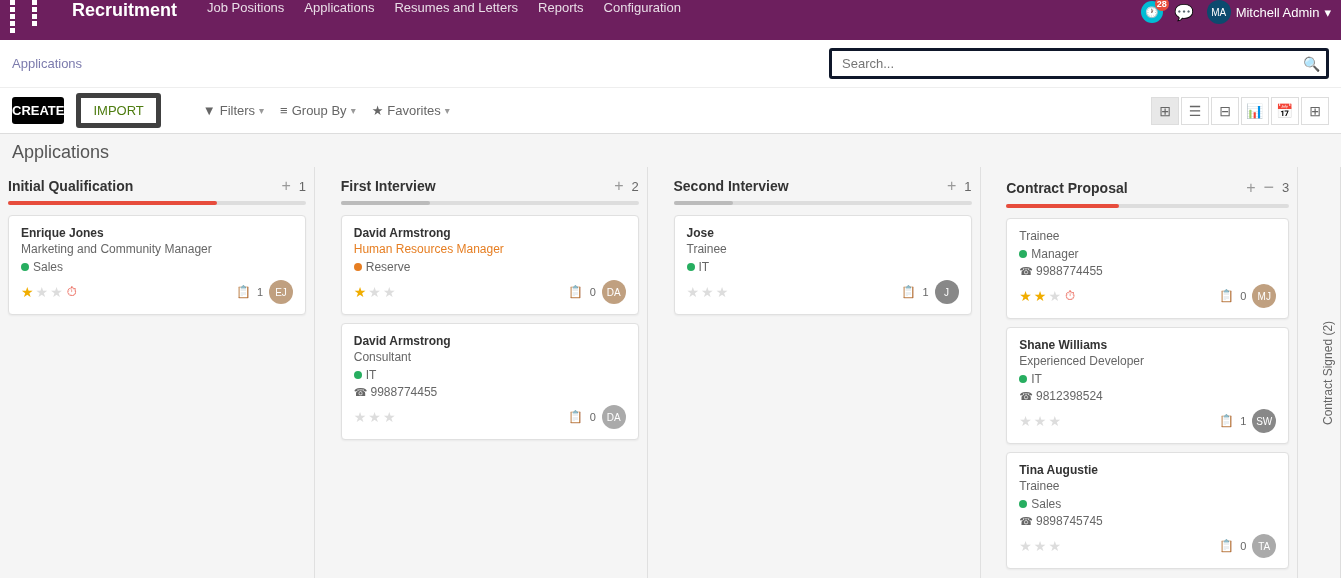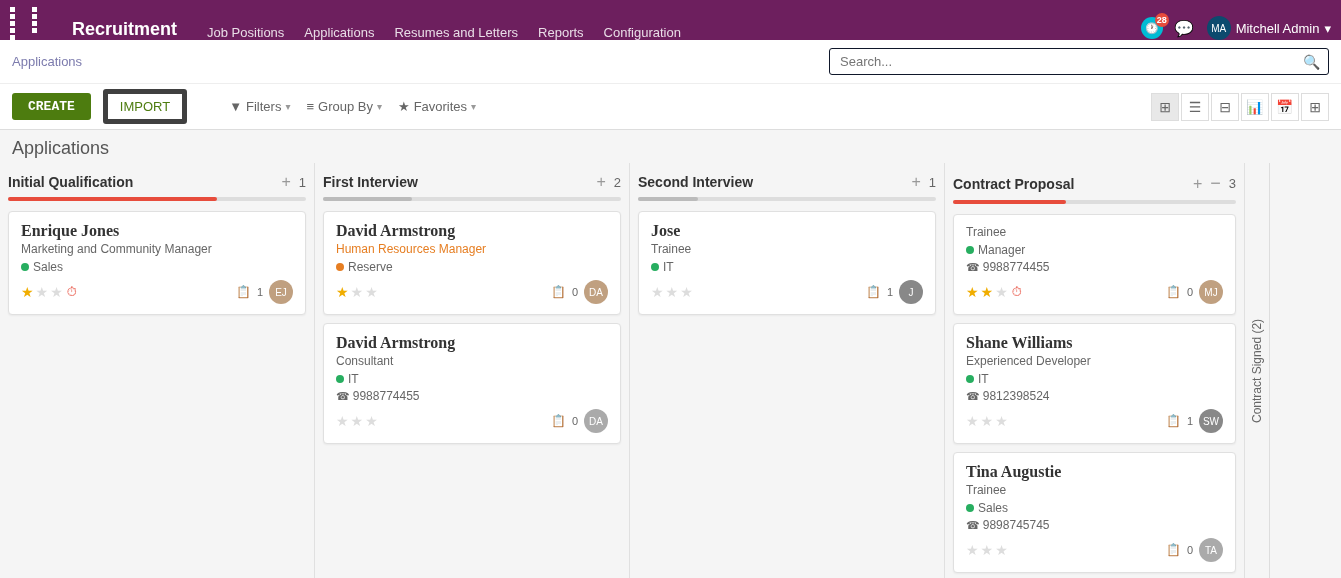--- a/index.html
+++ b/index.html
@@ -10,7 +10,7 @@
       background: #6d1f5e;
       color: white;
       display: flex;
-      align-items: flex-end;
+      align-items: flex-start;
       padding: 0 10px;
       height: 40px;
       gap: 20px;

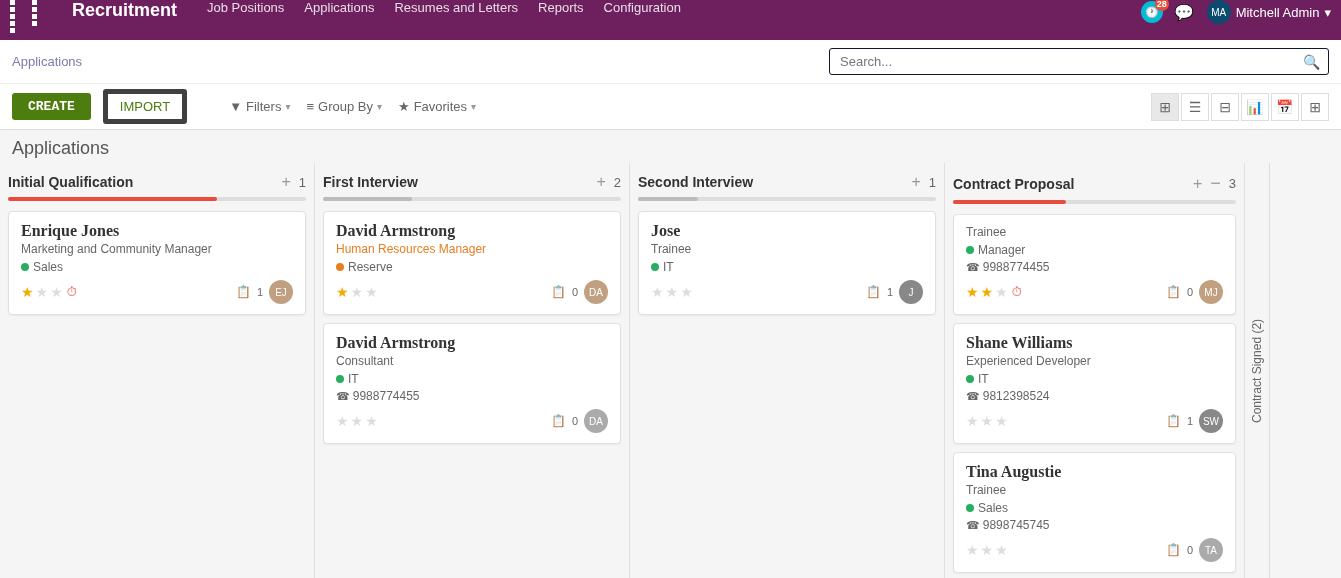--- a/index.html
+++ b/index.html
@@ -168,7 +168,7 @@
     }
     .search-wrapper input {
       width: 100%;
-      border: 1px solid #0f172a;
+      border: 3px solid #0f172a;
       border-radius: 3px;
       padding: 5px 30px 5px 10px;
       font-size: 13px;

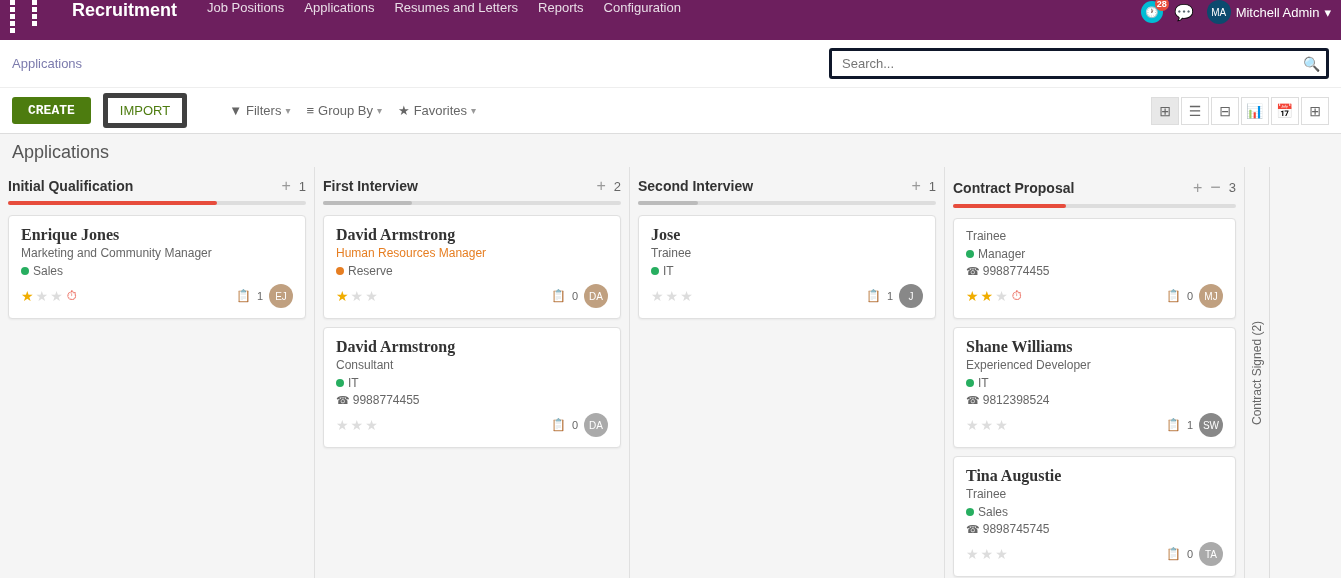--- a/index.html
+++ b/index.html
@@ -28,15 +28,14 @@
     .topbar-avatar { width: 24px; height: 24px; border-radius: 50%; background: #0c4a6e; overflow: hidden; display: flex; align-items: center; justify-content: center; font-size: 10px; color: white; }
     .breadcrumb-item { color: #7c7bad; font-size: 13px; cursor: pointer; }
     .btn-create {
-      background: #4d7c0f;
+      background: #000000;
       color: white;
       border: none;
-      padding: 6px 16px;
+      padding: 6px 0;
       font-size: 13px;
       font-weight: bold;
       border-radius: 3px;
       cursor: pointer;
-      font-family: Liberation Mono, monospace;
     }
     .btn-import {
       background: white;

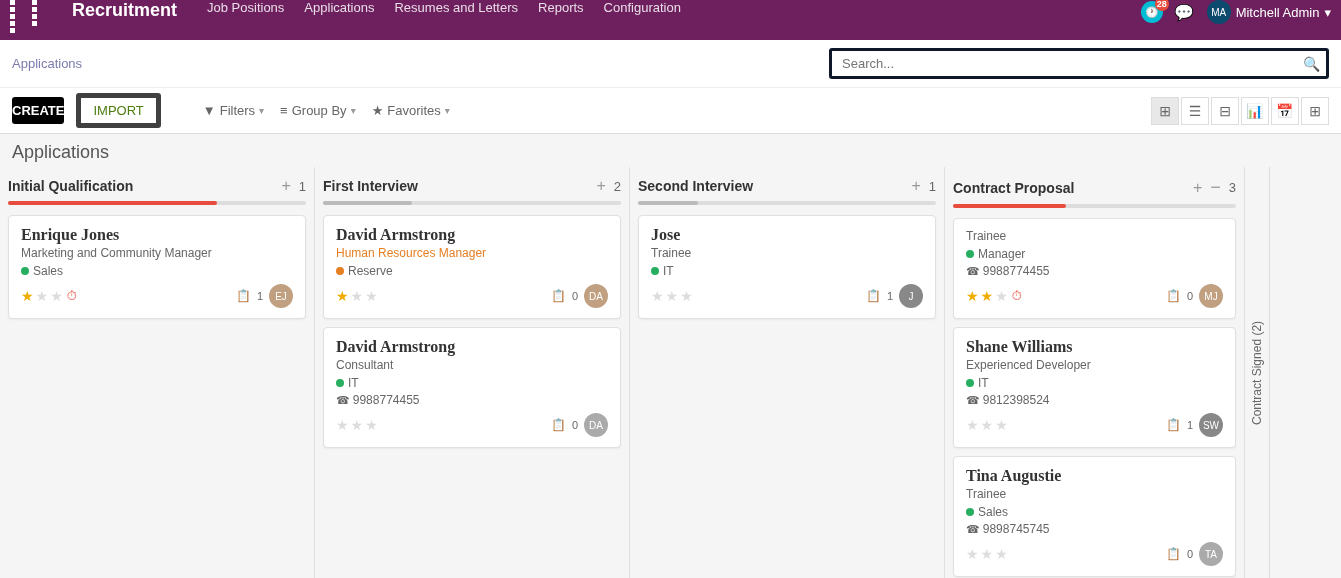--- a/index.html
+++ b/index.html
@@ -136,6 +136,7 @@
       display: flex;
       overflow-x: auto;
       flex: 1;
+      justify-content: space-between;
     }
 
     

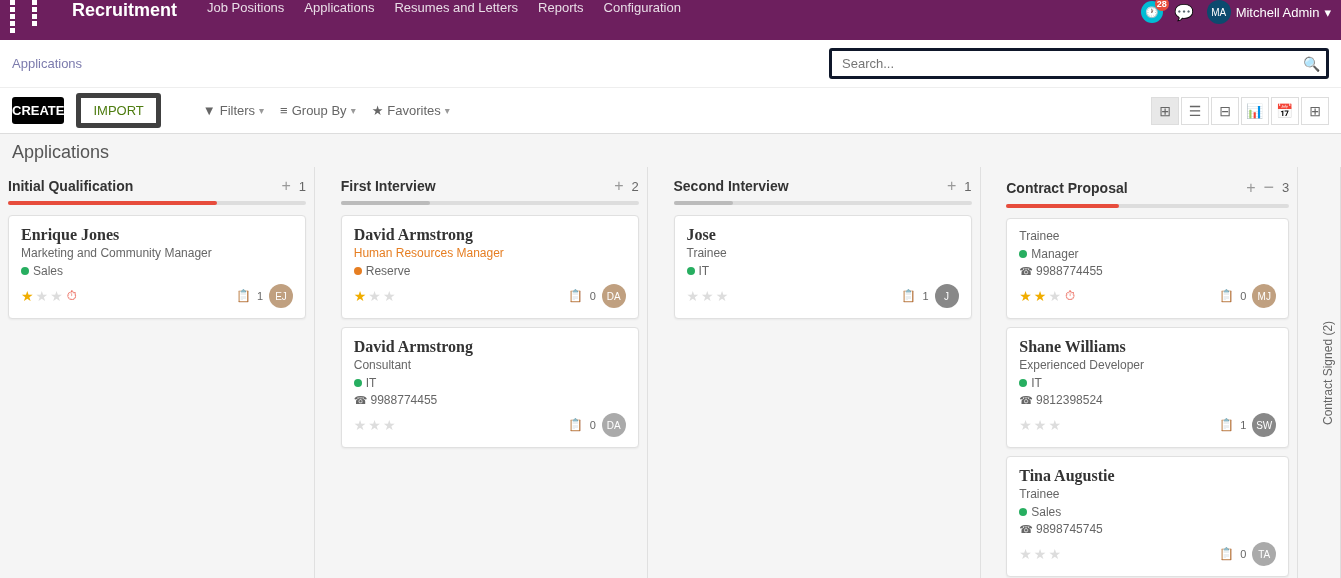--- a/index.html
+++ b/index.html
@@ -99,7 +99,7 @@
       cursor: pointer;
       box-shadow: 0 1px 2px rgba(0,0,0,0.05);
     }
-    .card-name { font-size: 16px; font-weight: bold; color: #333; margin-bottom: 2px; font-family: Liberation Serif, serif; }
+    .card-name { font-size: 12px; font-weight: bold; color: #333; margin-bottom: 2px; }
     .card-title { font-size: 12px; color: #666; margin-bottom: 4px; }
     .card-dept { display: flex; align-items: center; gap: 4px; font-size: 12px; color: #666; margin-bottom: 3px; }
     .card-dept-dot { width: 8px; height: 8px; border-radius: 50%; display: inline-block; }

